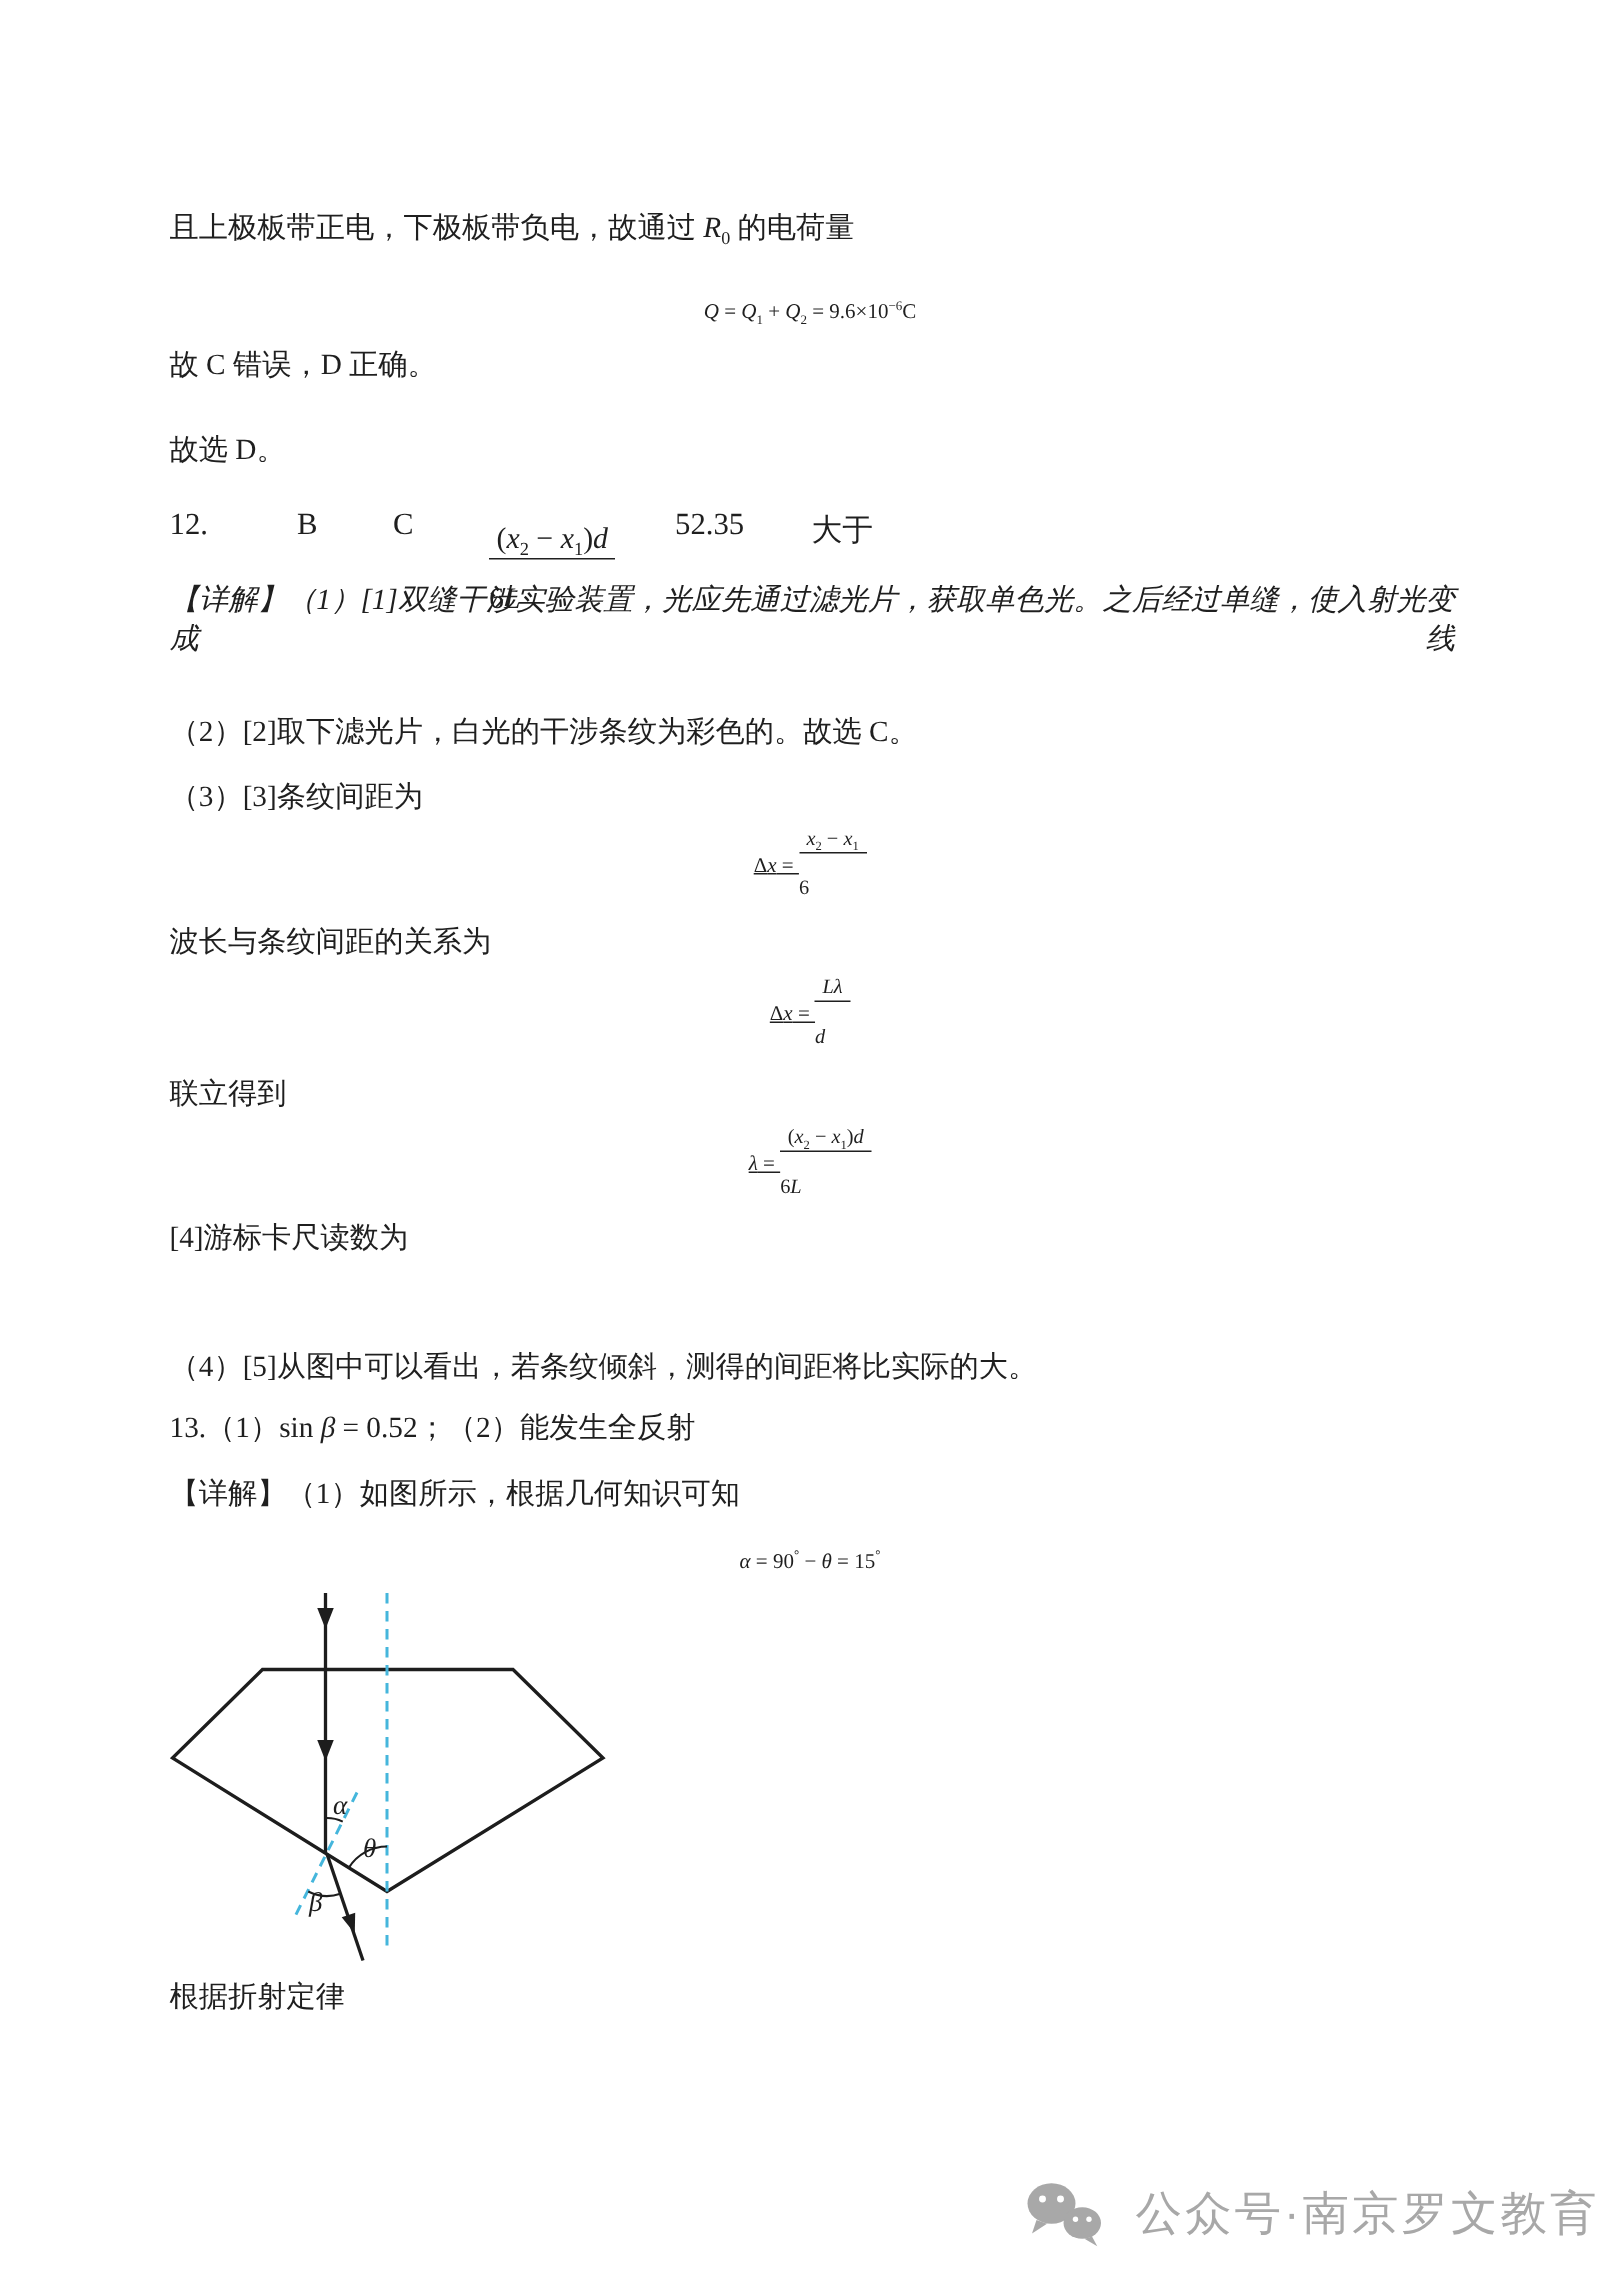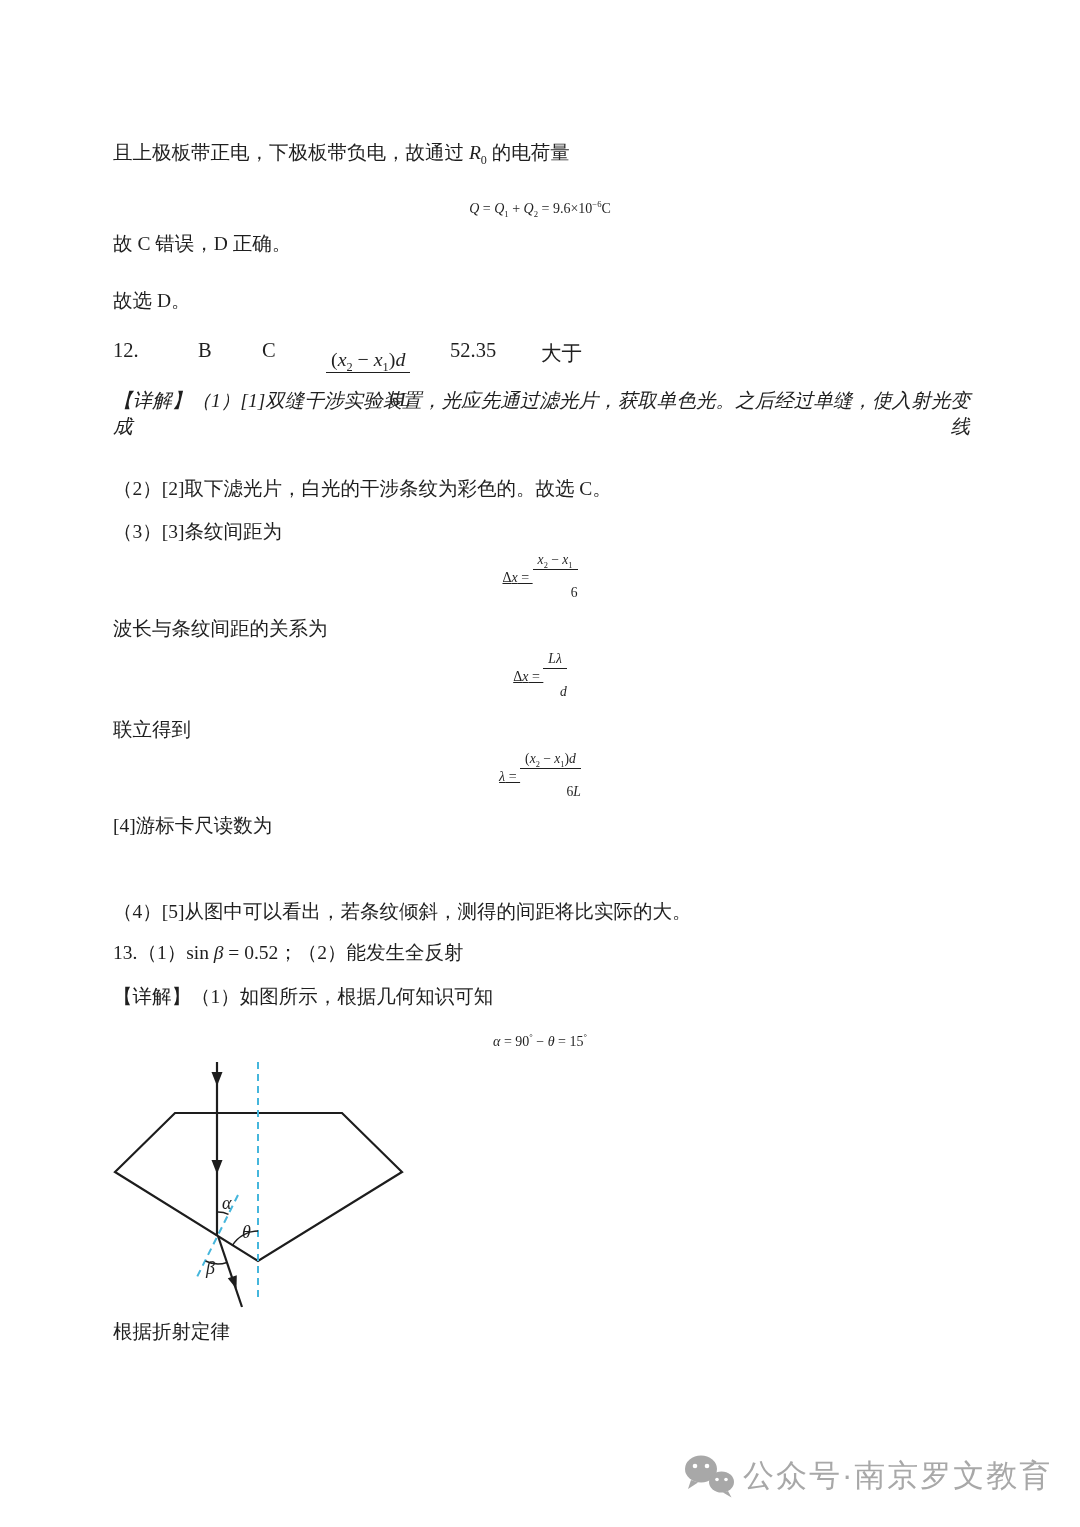--- a/index.html
+++ b/index.html
@@ -36,7 +36,7 @@
   sub,sup{font-size:0.62em;line-height:0;}
   .frac{
     display:inline-block;vertical-align:middle;
-    text-align:right;line-height:1.18;
+    text-align:left;line-height:1.18;
     font-size:0.97em;
     transform:translateY(-2px);
   }

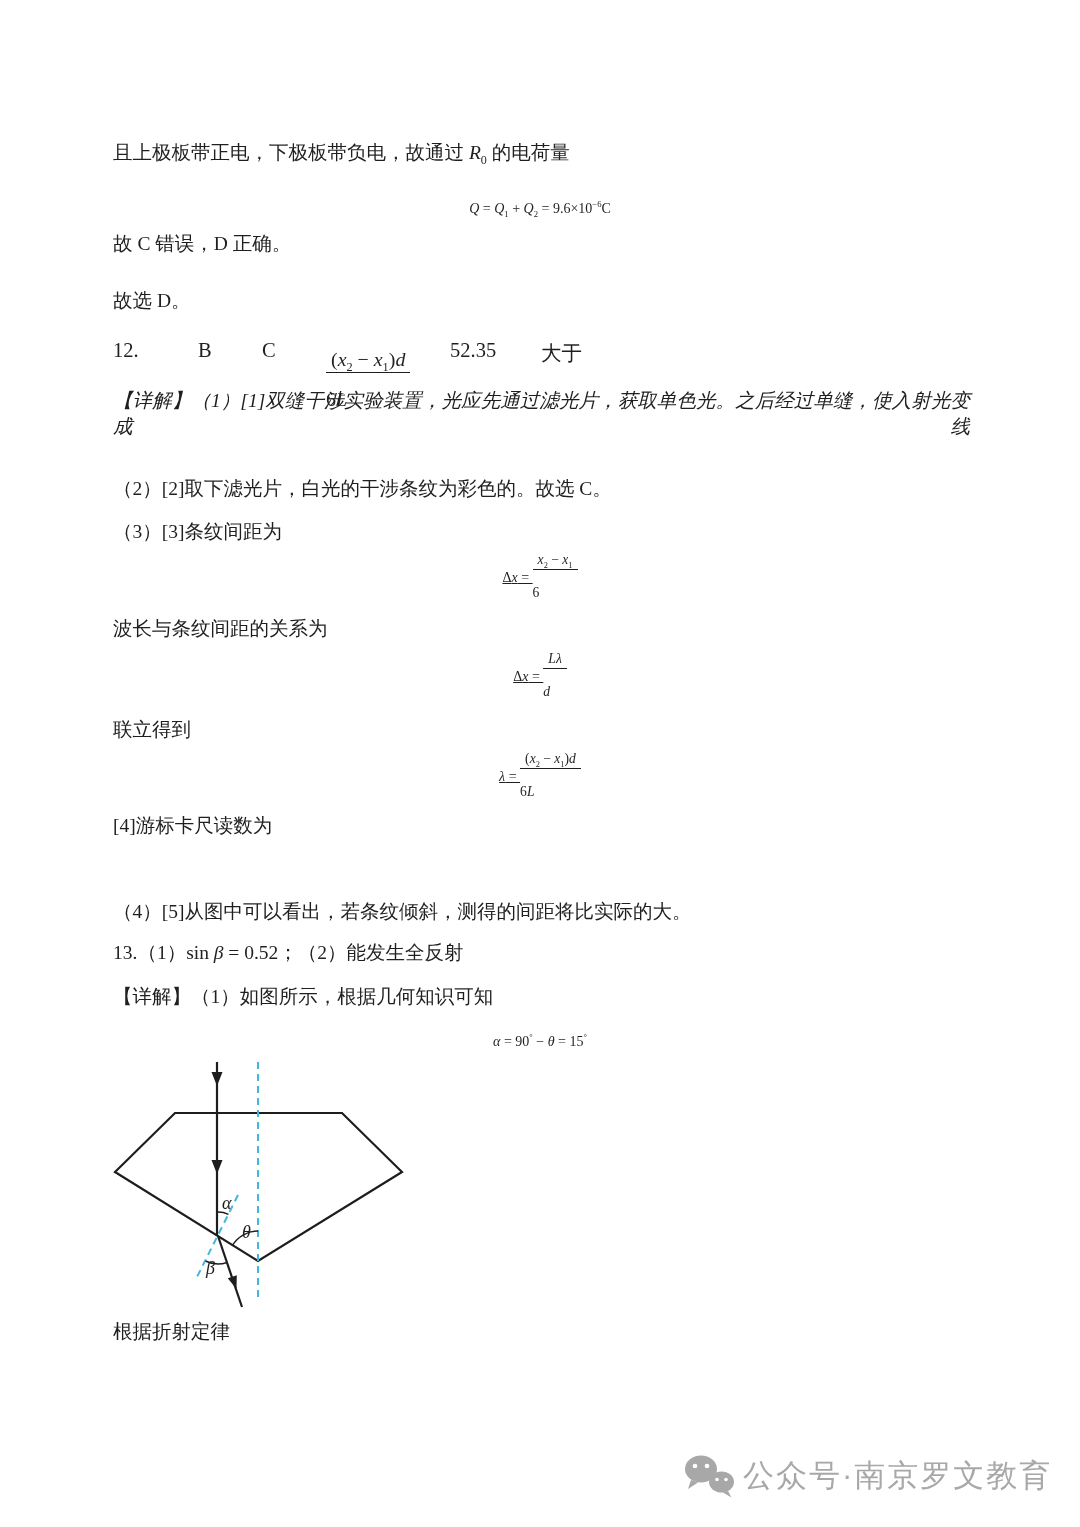--- a/index.html
+++ b/index.html
@@ -58,7 +58,7 @@
   }
   .footer{
     position:absolute;left:683px;top:1452px;
-    display:flex;align-items:center;gap:6px;
+    display:flex;align-items:center;gap:20px;
     color:var(--footer,#a8a8a8);
     font-family:"Liberation Sans","DejaVu Sans",sans-serif;
     font-size:31px;letter-spacing:2px;

